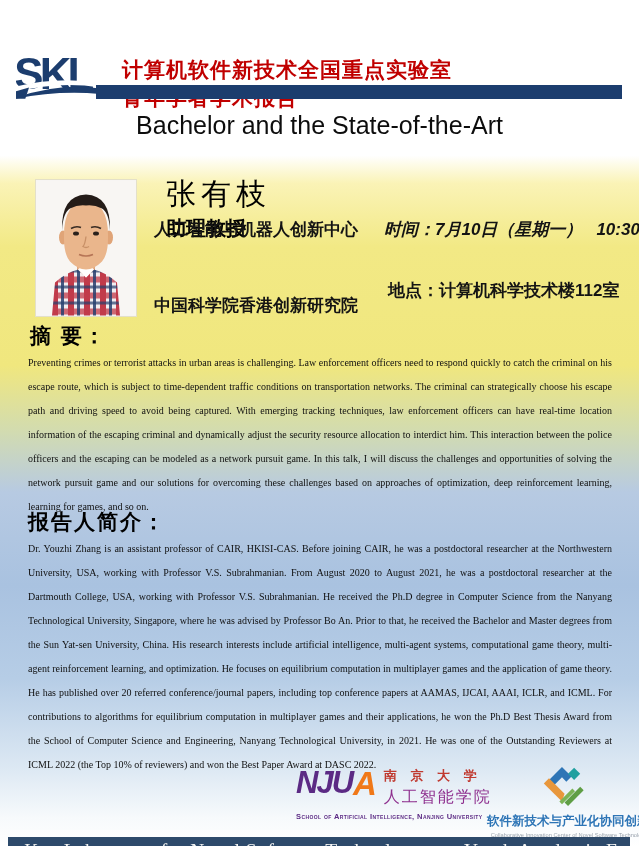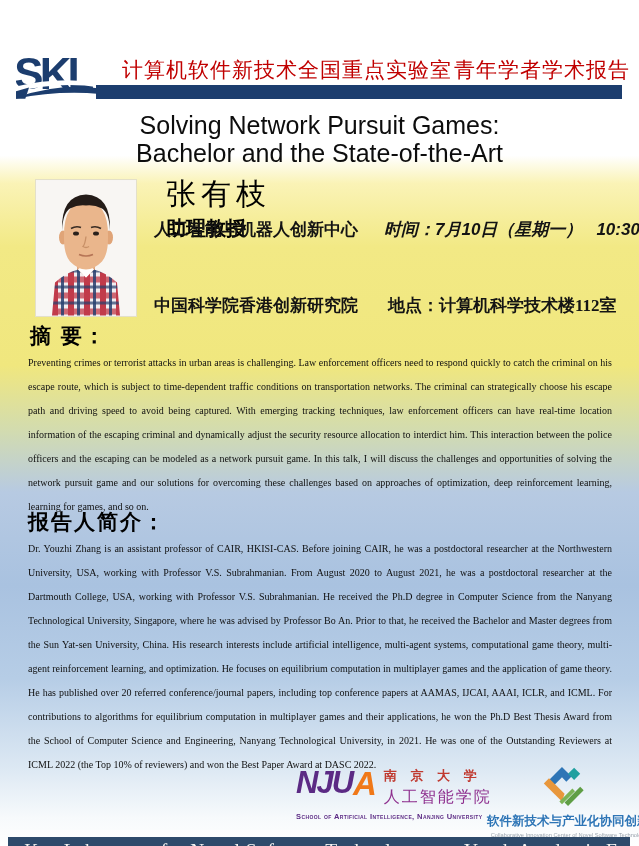--- a/index.html
+++ b/index.html
@@ -26,8 +26,9 @@
   #skl-logo{left:16px;top:25px;width:84px;height:48px;}
   #header-red{
     left:122px;top:29px;width:508px;display:flex;justify-content:space-between;
-    font-size:21px;font-weight:400;white-space:nowrap;color:#c00000;
+    font-size:21px;font-weight:700;white-space:nowrap;color:#c00000;
     letter-spacing:1px;
+    flex-direction:column;
   }
   #header-bar{left:96px;top:58px;width:526px;height:14px;background:#1c3d6e;}
   

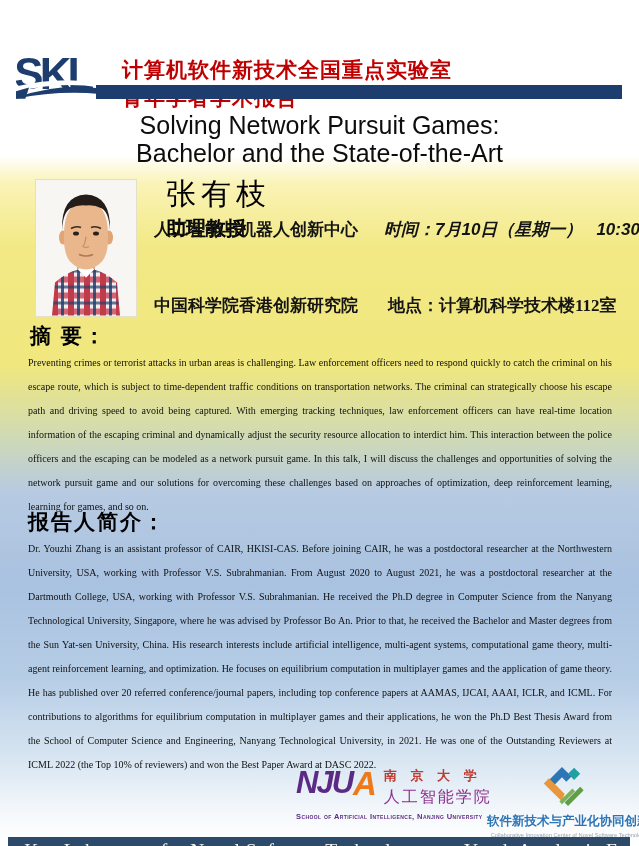--- a/index.html
+++ b/index.html
@@ -98,7 +98,6 @@
   <div class="abs" id="header-bar"></div>
 
   <div class="abs" id="talk-title">
-    <div>Solving Network Pursuit Games:</div>
     <div>Bachelor and the State-of-the-Art</div>
   </div>
 

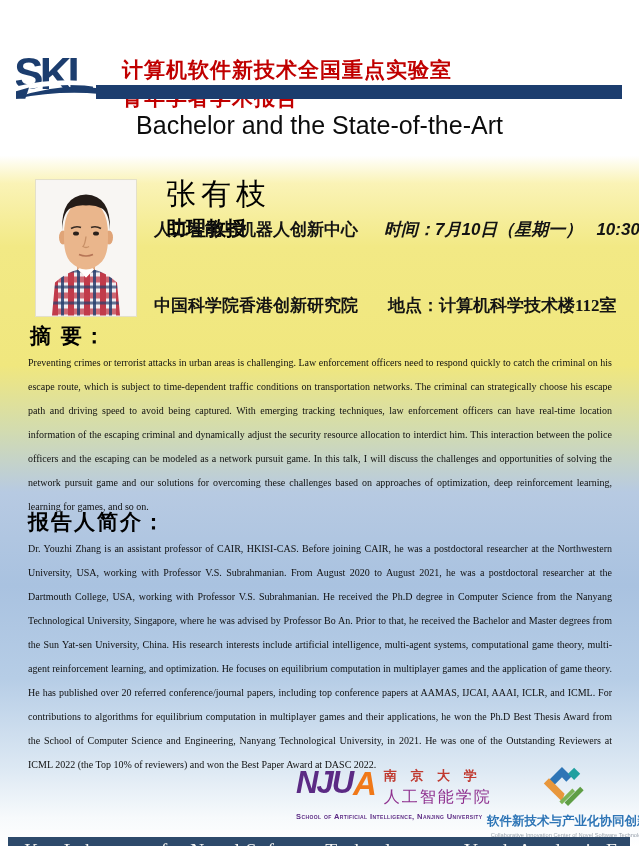--- a/index.html
+++ b/index.html
@@ -44,7 +44,7 @@
   #aff1{left:154px;top:191px;}
   #aff2{left:154px;top:267px;}
   #time-row{left:384px;top:191px;font-style:italic;}
-  #venue-row{left:388px;top:267px;font-family:Liberation Serif, serif;}
+  #venue-row{left:388px;top:252px;}
   .clock{margin-left:14px;}
   
   .sec-heading{font-size:21px;font-weight:700;color:#000;letter-spacing:2px;}

